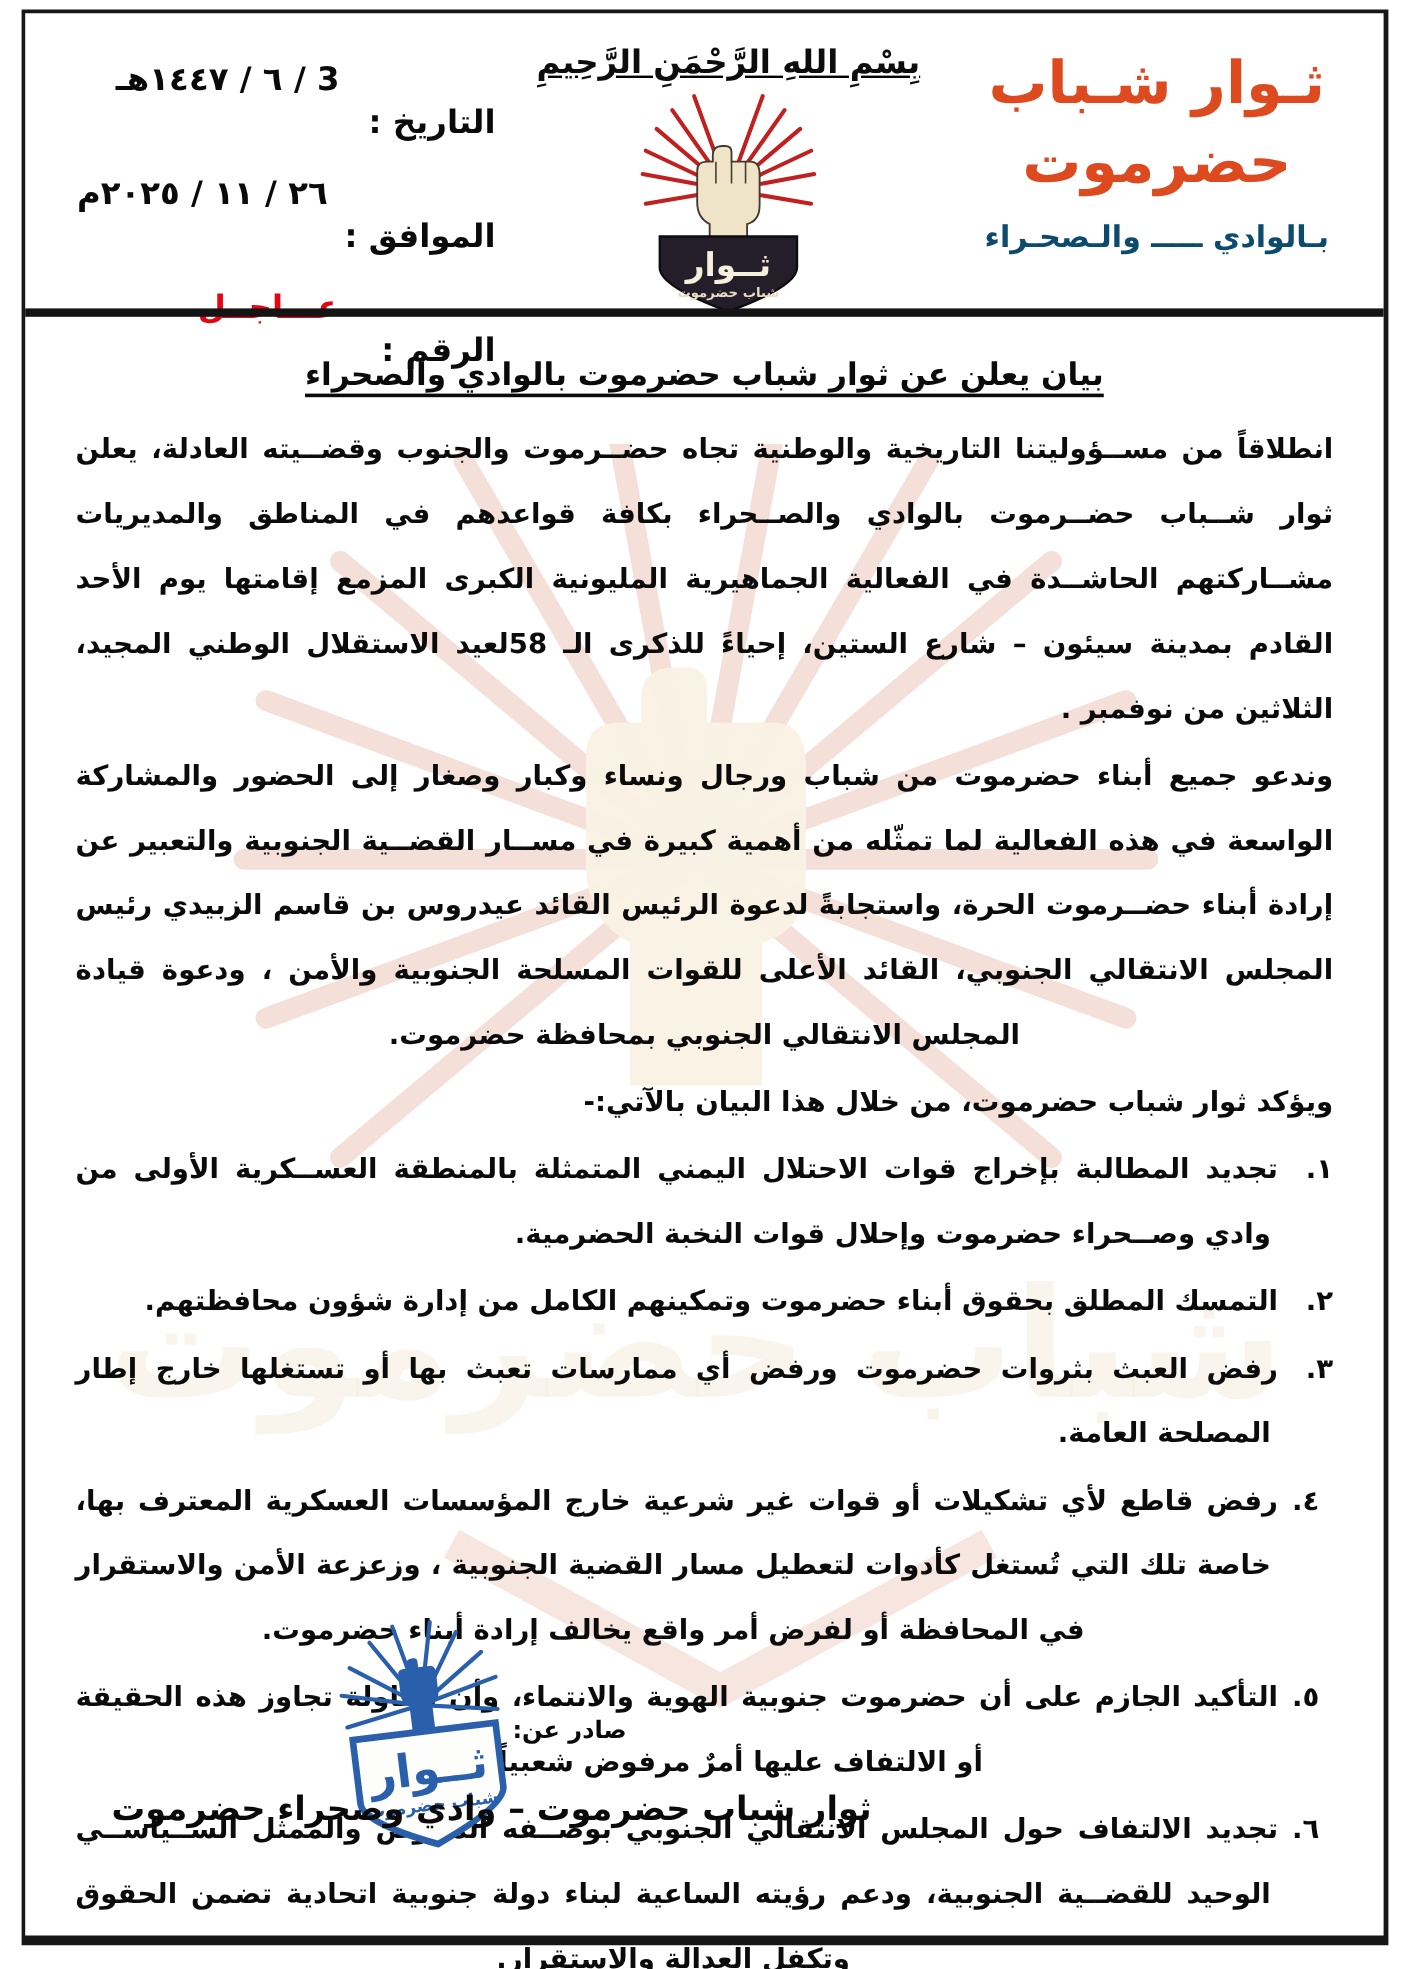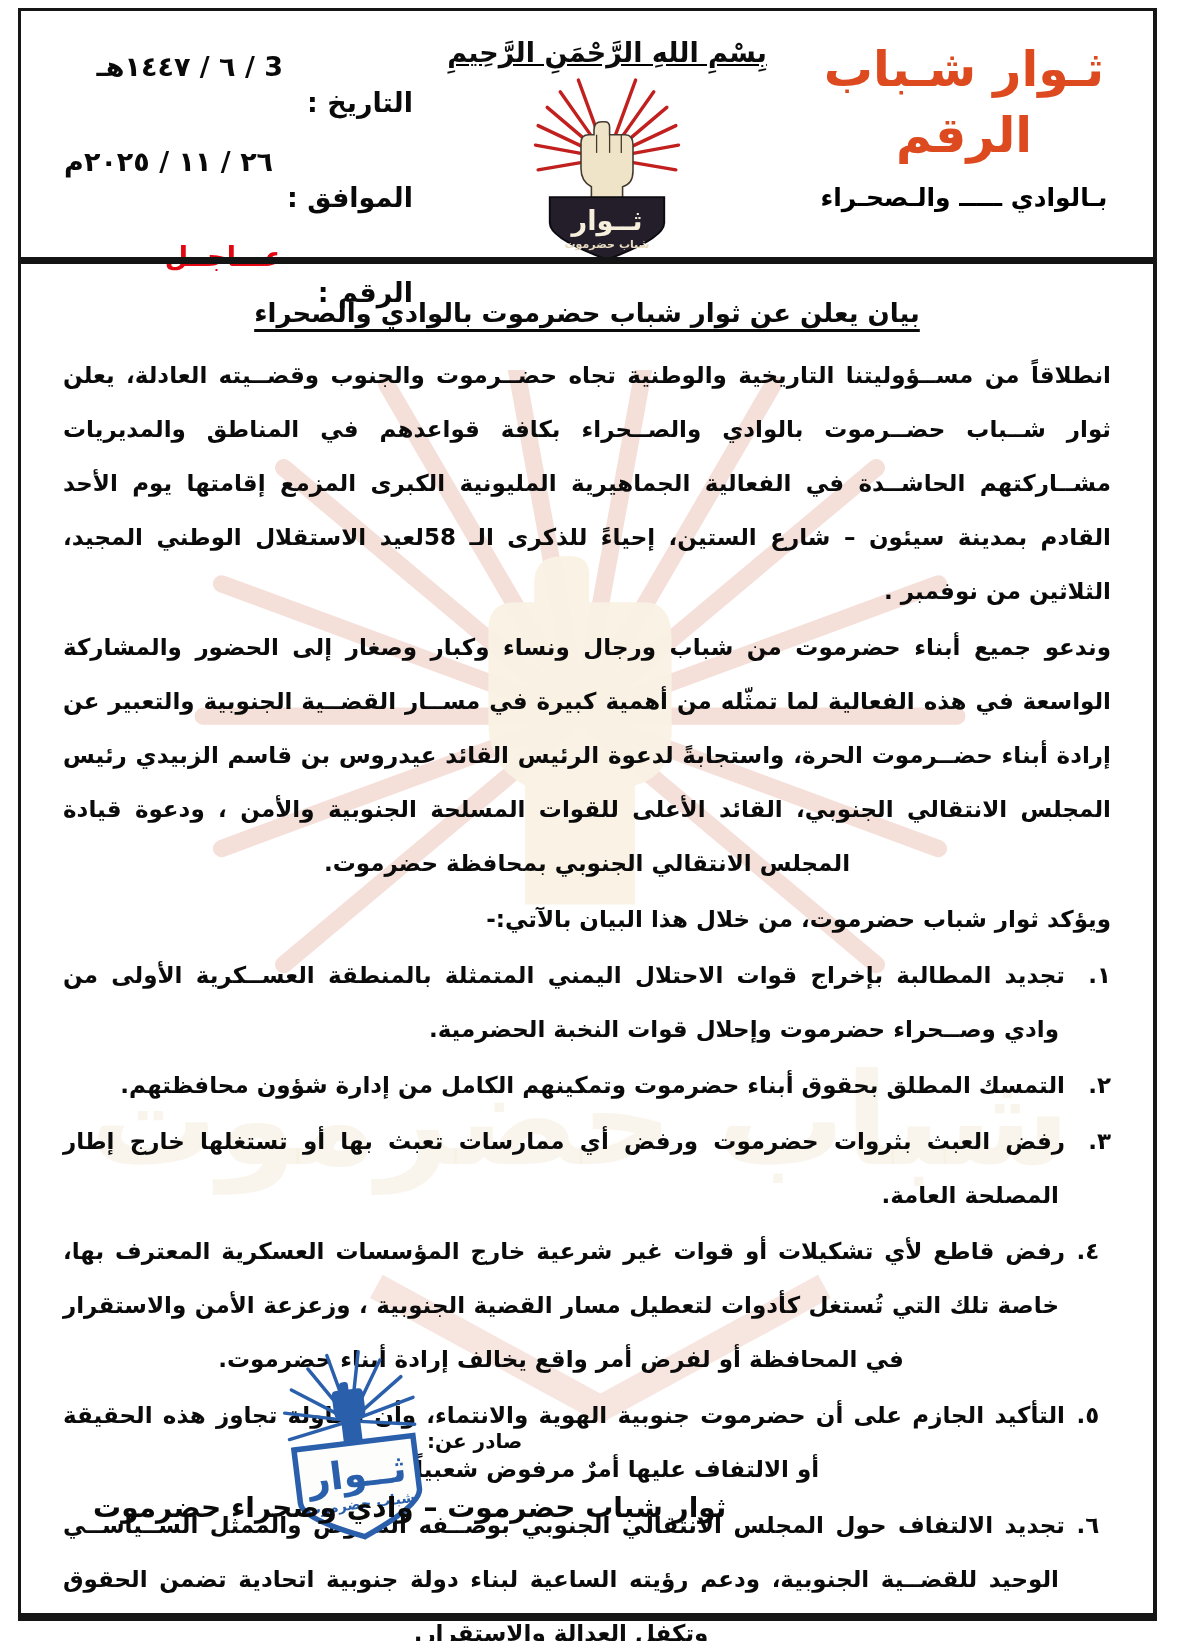--- a/index.html
+++ b/index.html
@@ -84,7 +84,7 @@
 
       <div class="org-title">
         <div class="l1">ثـوار شـباب</div>
-        <div class="l2">الرقم</div>
+        <div class="l2">حضرموت</div>
         <div class="org-sub">بـالوادي ـــــ والـصحـراء</div>
       </div>
 

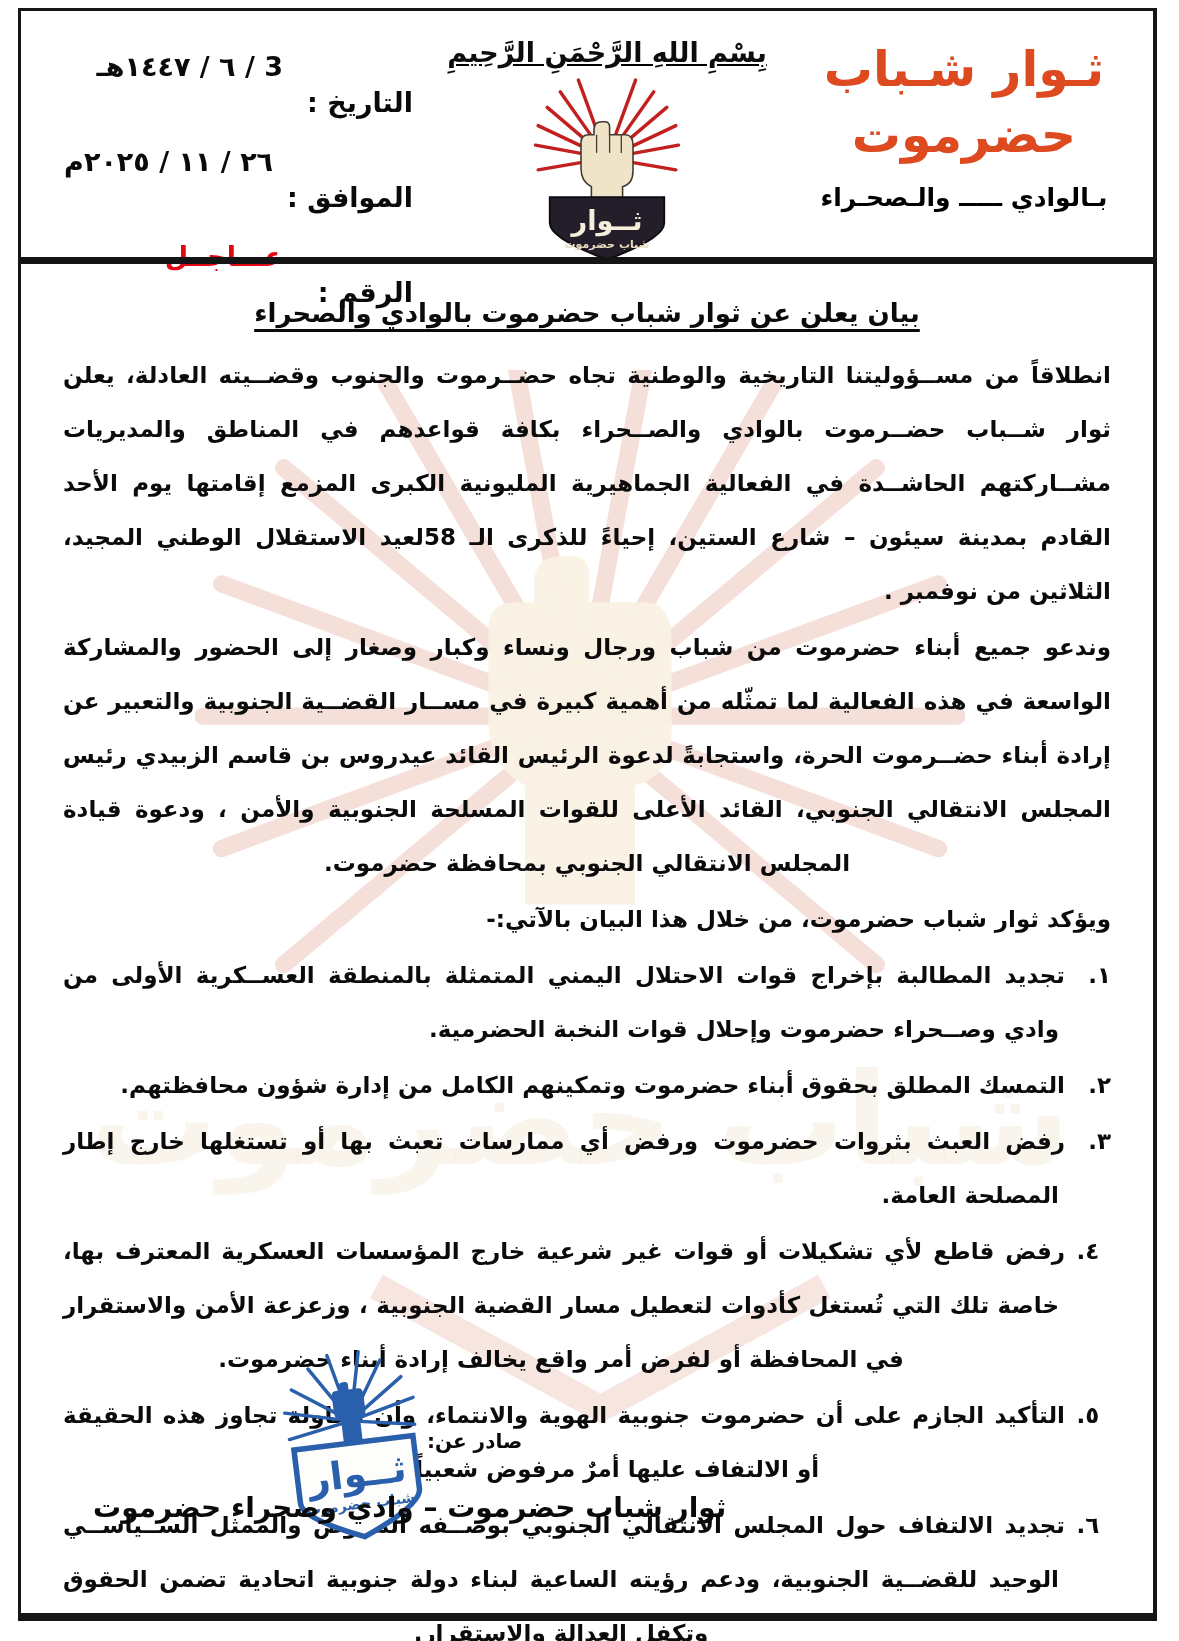--- a/index.html
+++ b/index.html
@@ -18,7 +18,7 @@
   .header { position:relative; z-index:1; height:246px; display:flex; }
   .org-title { width:352px; padding:26px 26px 0 0; text-align:center; }
   .org-title .l1, .org-title .l2 { font-size:49px; font-weight:bold; color:#DD4A1F; line-height:66px; letter-spacing:1px;text-align:center; }
-  .org-sub { font-size:25px; font-weight:bold; color:#000000; margin-top:14px; }
+  .org-sub { font-size:25px; font-weight:bold; color:#0c4a6e; margin-top:14px; }
   .h-center { flex:1; position:relative;text-decoration:underline; }
   .bismillah { text-align:center; margin-top:26px; font-size:27px; font-weight:bold; color:#0d0d0d; }
   .logo-main { position:absolute; left:50%; top:66px; transform:translateX(-50%); z-index:3; }

